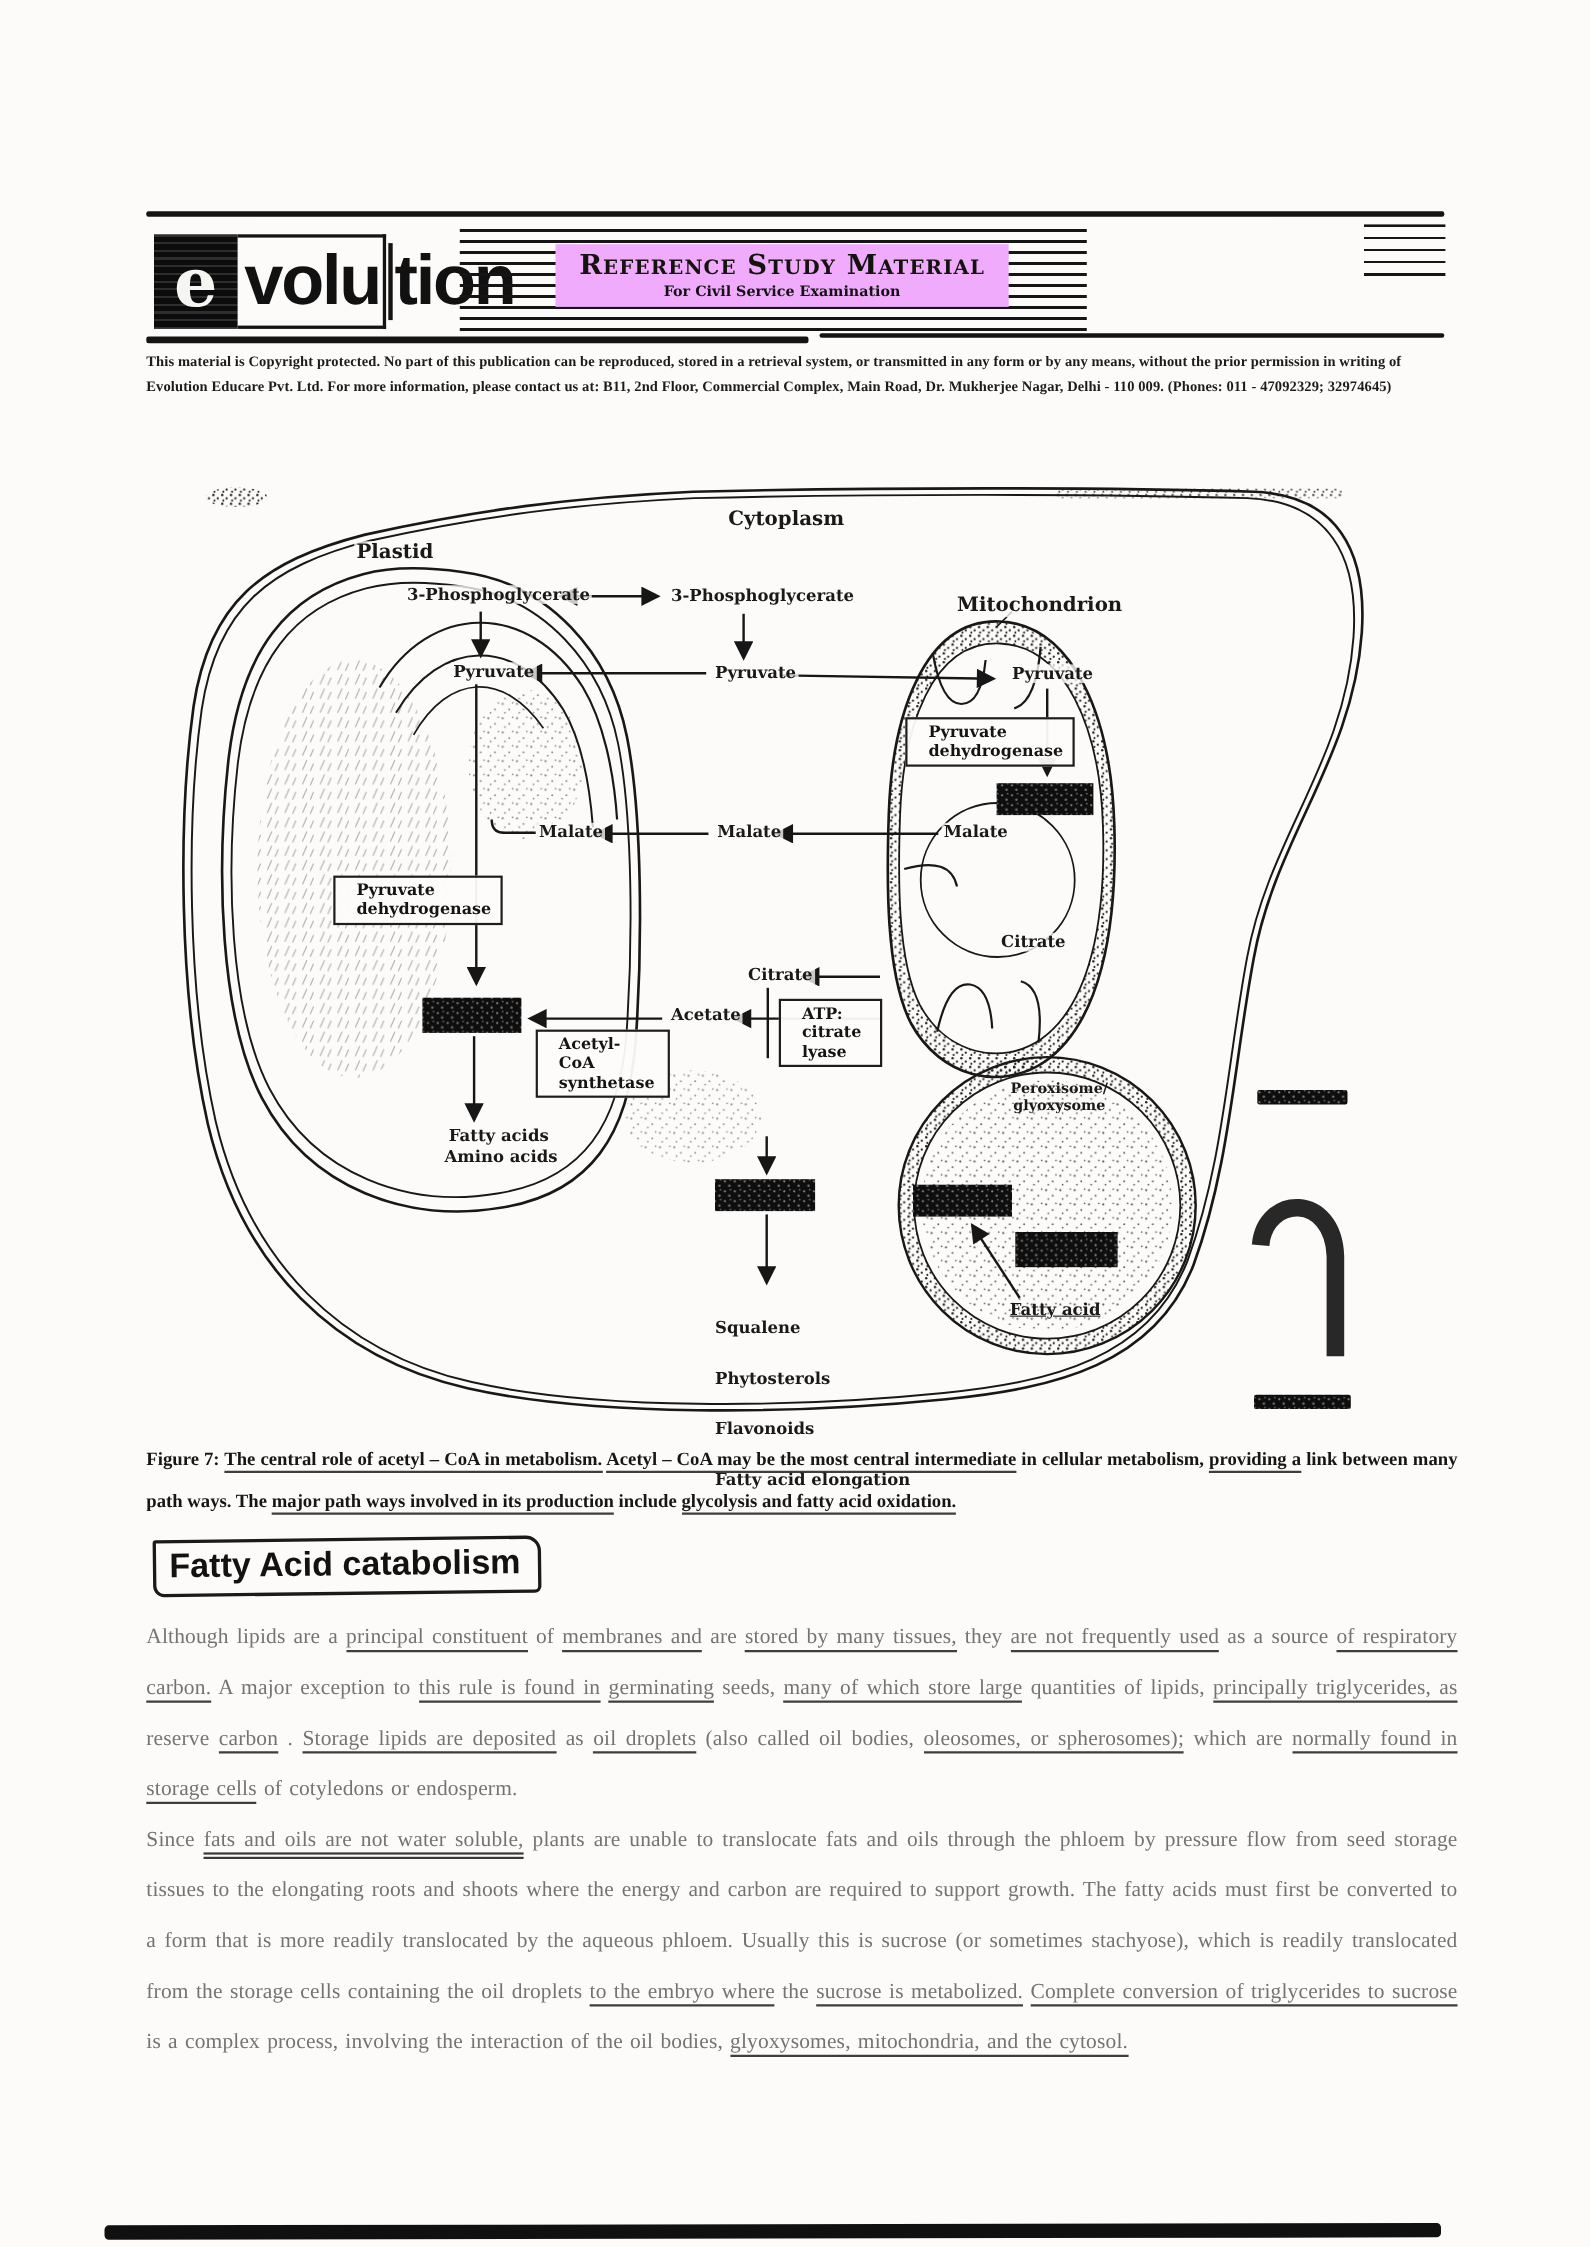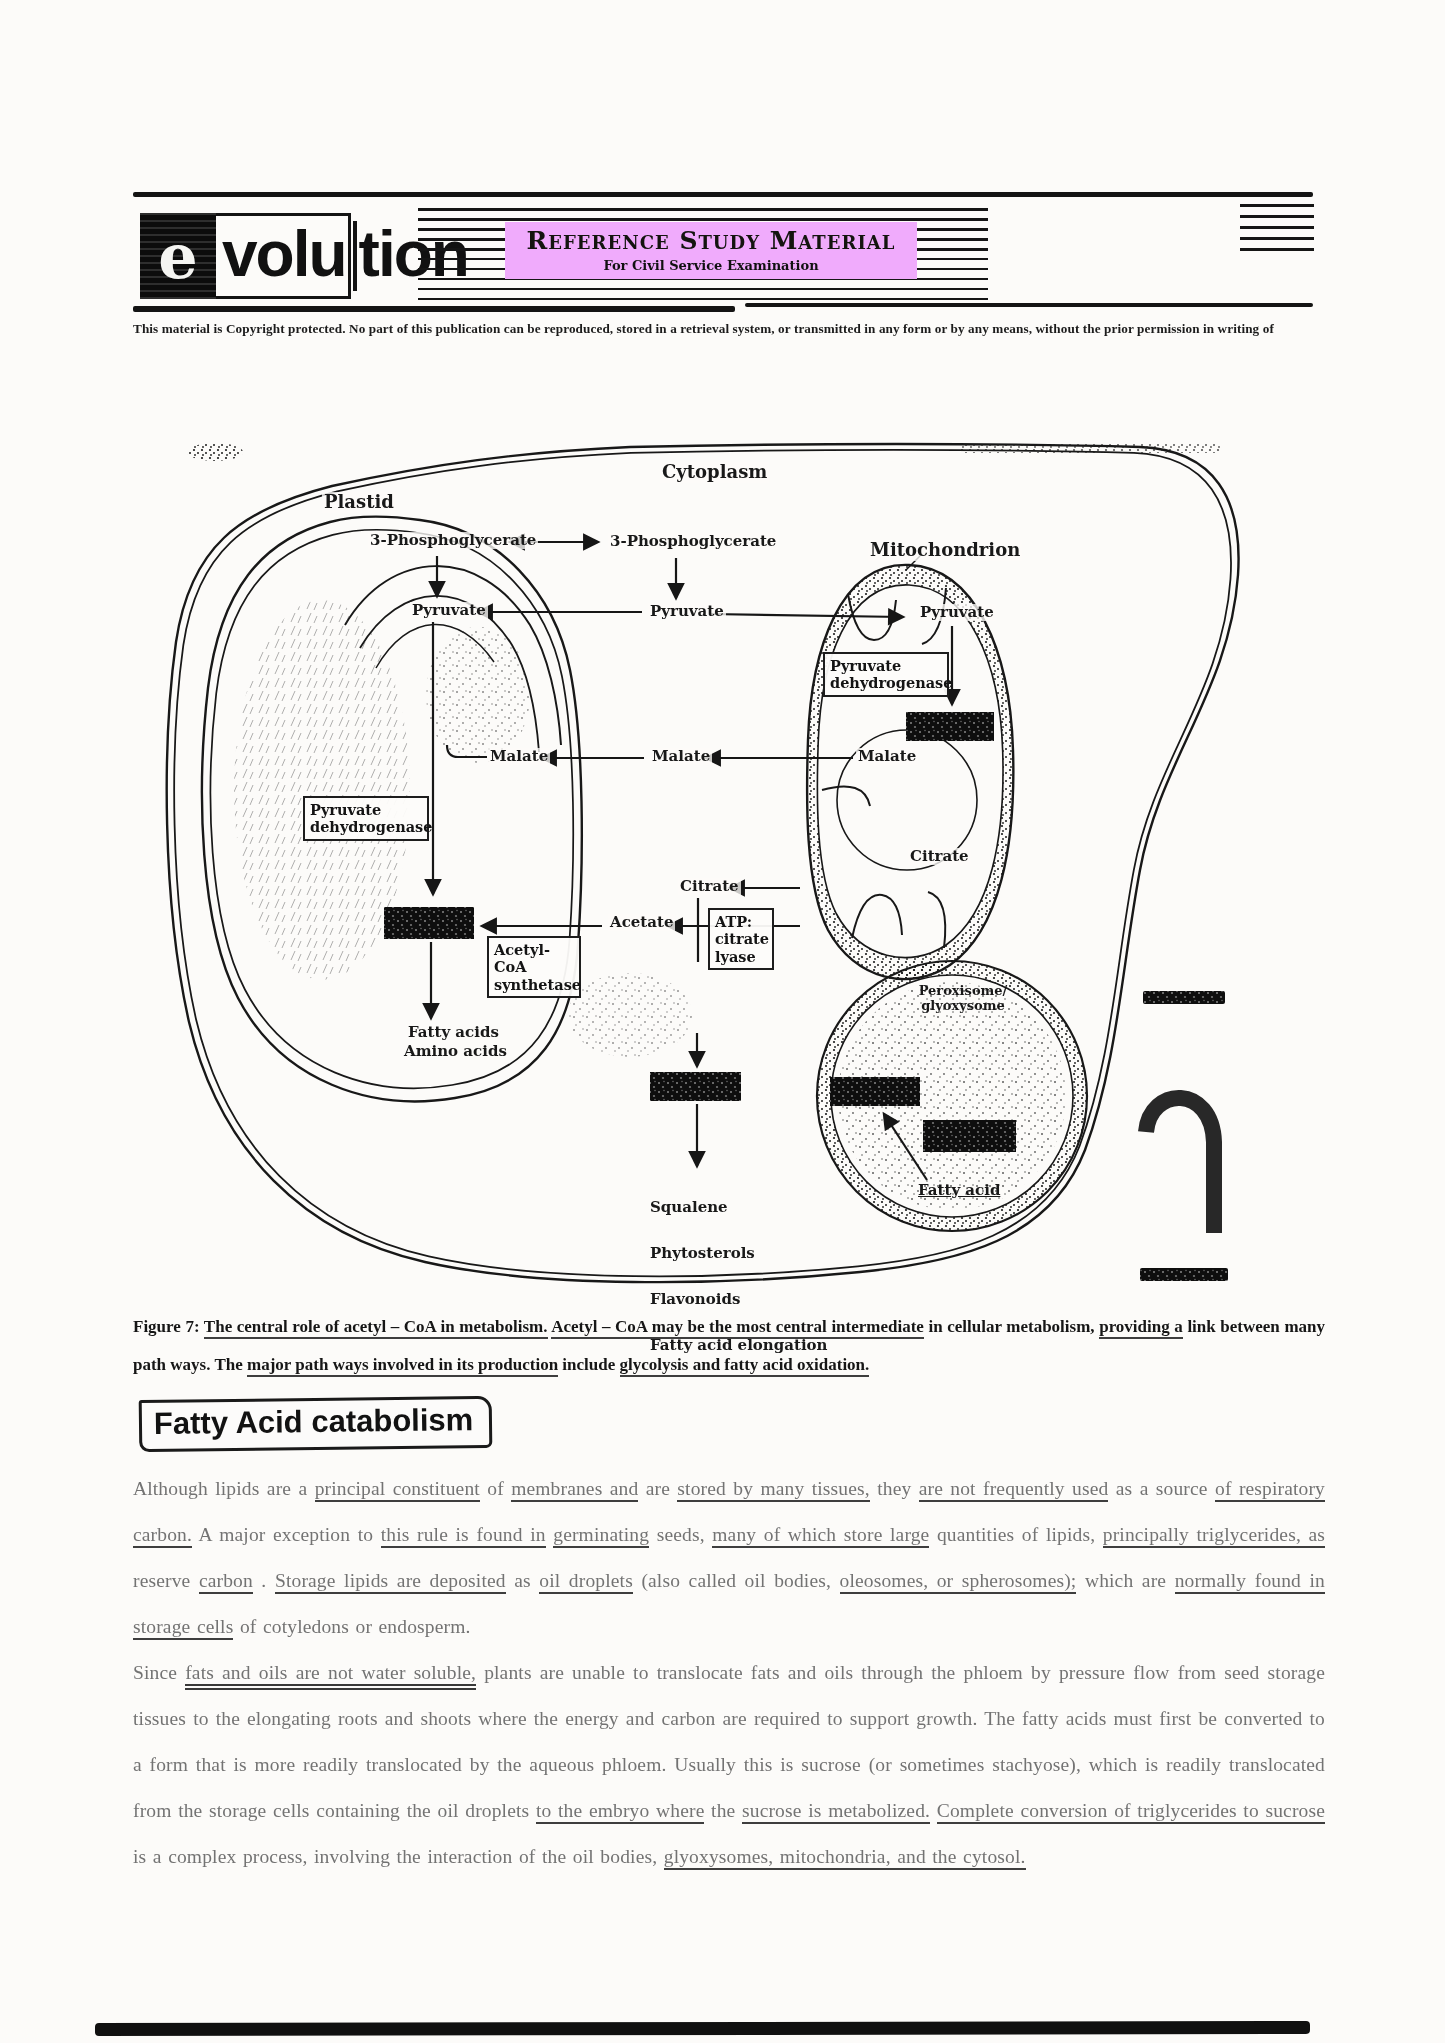--- a/index.html
+++ b/index.html
@@ -72,6 +72,7 @@
   <div class="rule" style="left:745px;top:303px;width:568px;height:4px;"></div>
   <div id="copyright">
     <div>This material is Copyright protected. No part of this publication can be reproduced, stored in a retrieval system, or transmitted in any form or by any means, without the prior permission in writing of</div>
+    <div>Evolution Educare Pvt. Ltd. For more information, please contact us at: B11, 2nd Floor, Commercial Complex, Main Road, Dr. Mukherjee Nagar, Delhi - 110 009. (Phones: 011 - 47092329; 32974645)</div>
   </div>
 
   <svg width="1445" height="2043" viewBox="0 0 1445 2043">

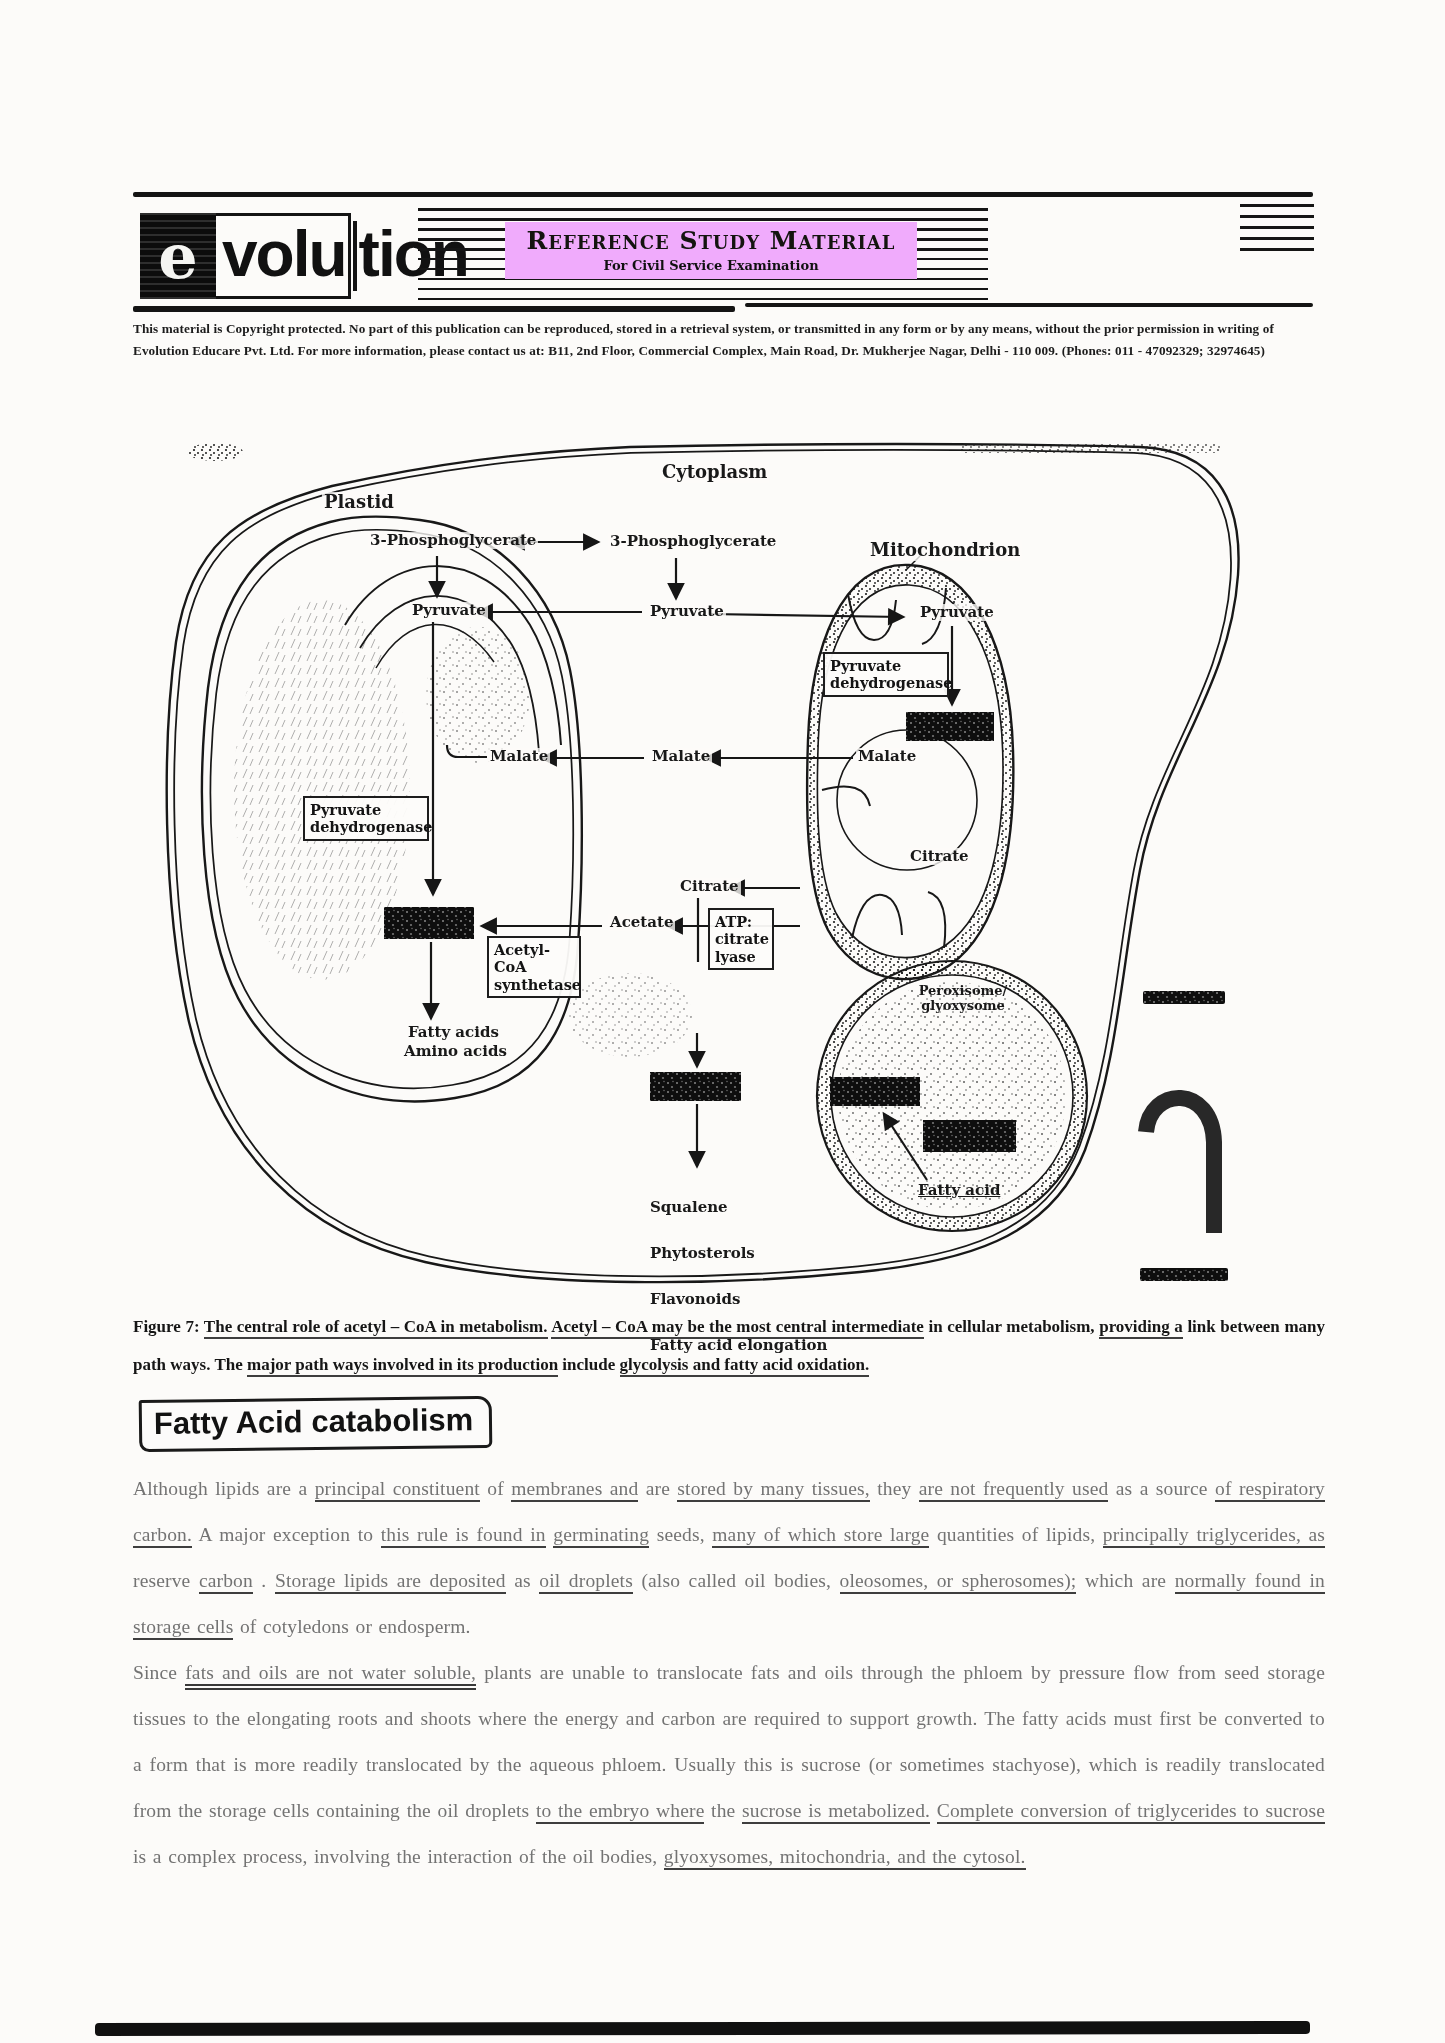--- a/index.html
+++ b/index.html
@@ -30,7 +30,7 @@
        background:rgba(252,251,249,.78);padding:0 2px;}
   .lbl.big{font-size:18px;}
   .enz{position:absolute;border:2.5px solid #1d1d1d;background:rgba(253,252,250,.95);
-       font:bold 14.5px/1.2 "DejaVu Serif",serif;color:#141414;padding:3px 5px;}
+       font:bold 14.5px/1.2 "DejaVu Serif",serif;color:#141414;padding:3px 19px;}
   .prodlist div{font:bold 15px/22px "DejaVu Serif",serif;color:#191919;white-space:nowrap;margin-top:24px;}
   
   #caption{position:absolute;left:133px;top:1308px;width:1192px;font:bold 17px/38px "Liberation Serif",serif;

